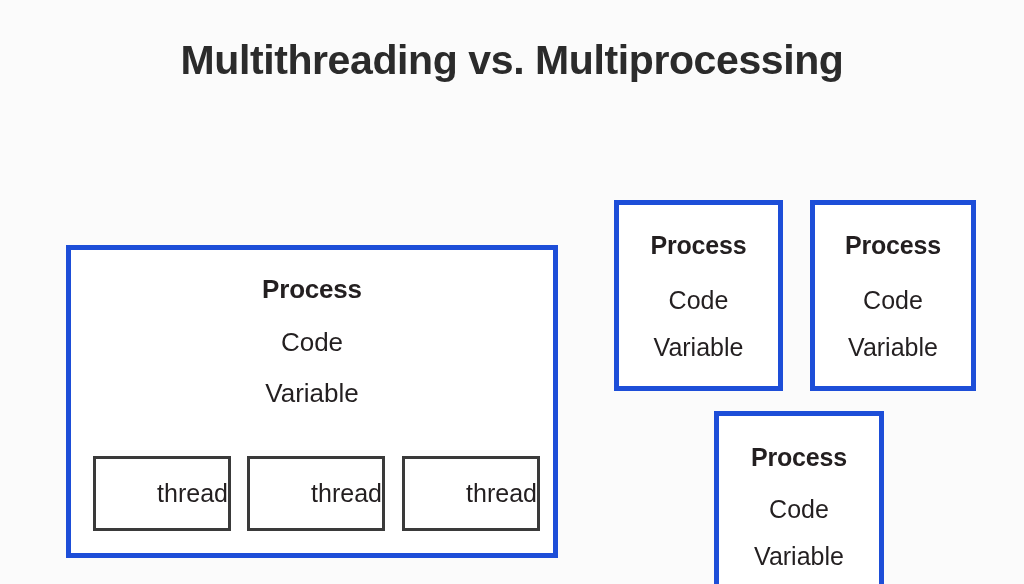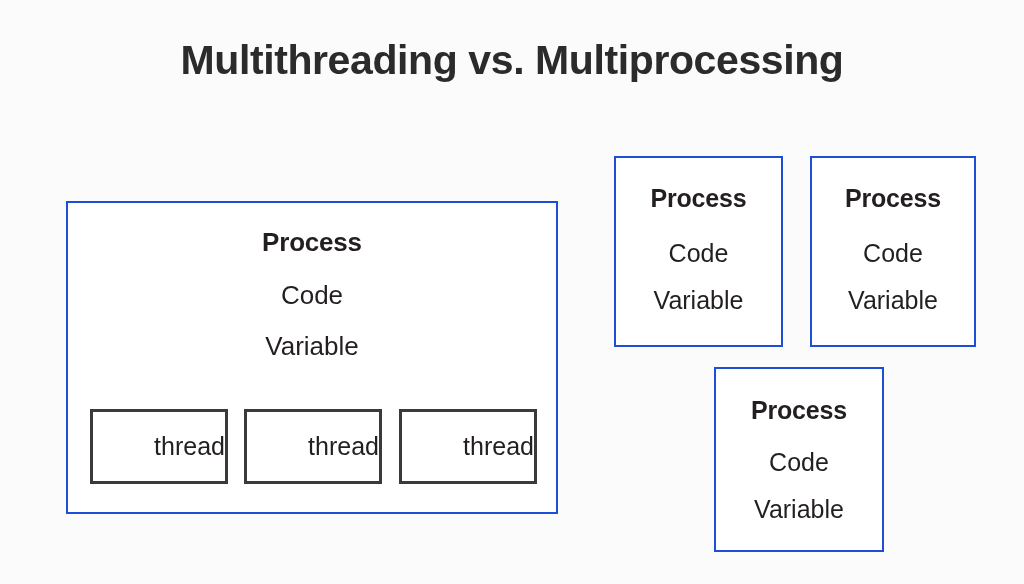--- a/index.html
+++ b/index.html
@@ -41,8 +41,9 @@
   .proc-box {
     position: absolute;
     background: #ffffff;
-    border: 2px solid #1d4ed8;
+    border: 5px solid #1d4ed8;
     box-sizing: border-box;
+    margin-top: 44px;
   }
 
   

